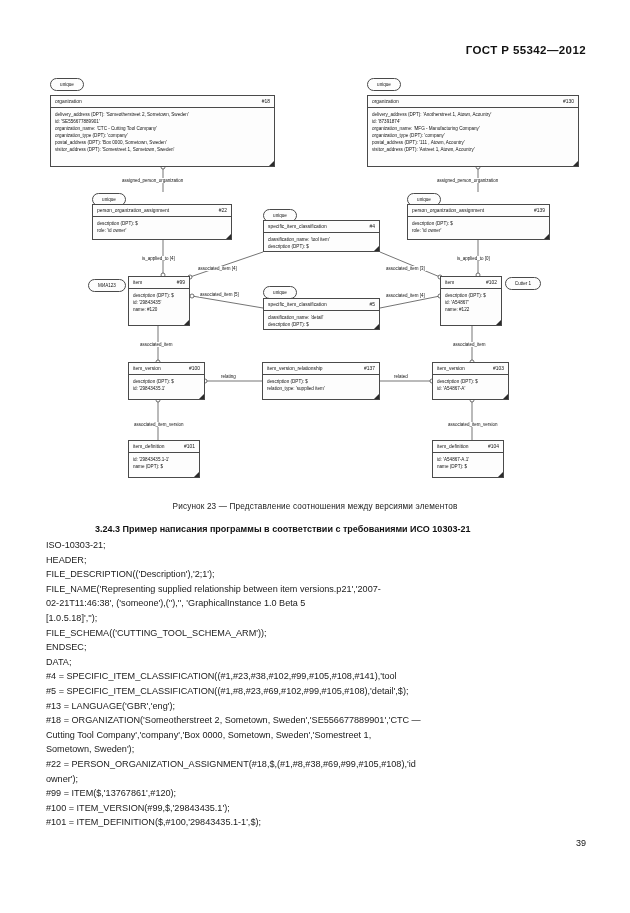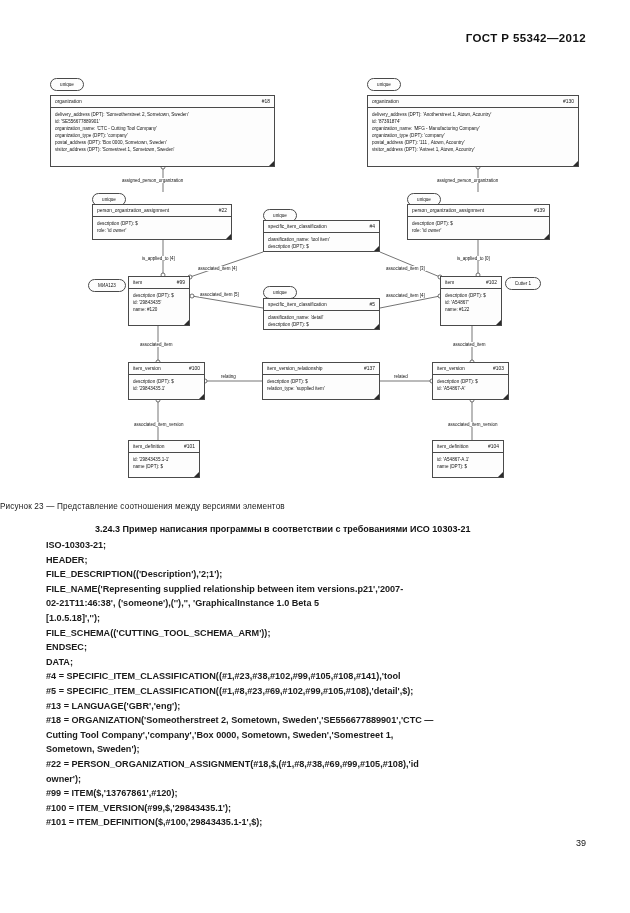--- a/index.html
+++ b/index.html
@@ -15,7 +15,7 @@
 
   
   .hdr{
-    position:absolute;top:32px;right:44px;
+    position:absolute;top:44px;right:44px;
     font-size:11.5px;font-weight:bold;letter-spacing:.4px;
     color:#111;
   }

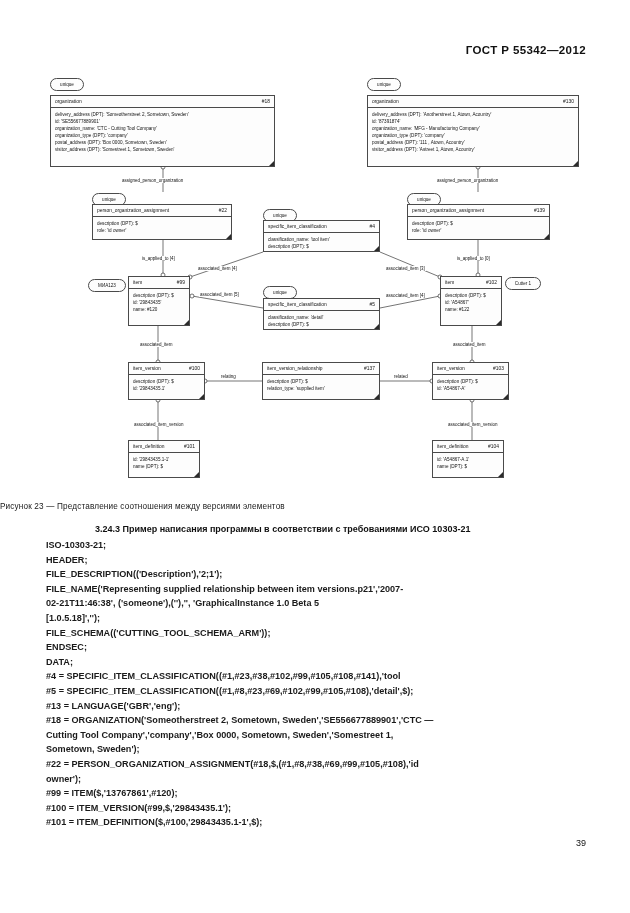--- a/index.html
+++ b/index.html
@@ -71,7 +71,7 @@
   
   .figcap{
     position:absolute;left:0;top:502px;width:630px;
-    font-size:8.2px;color:#1a1a1a;
+    text-align:center;font-size:8.2px;color:#1a1a1a;
     letter-spacing:.15px;
   }
   .sechead{

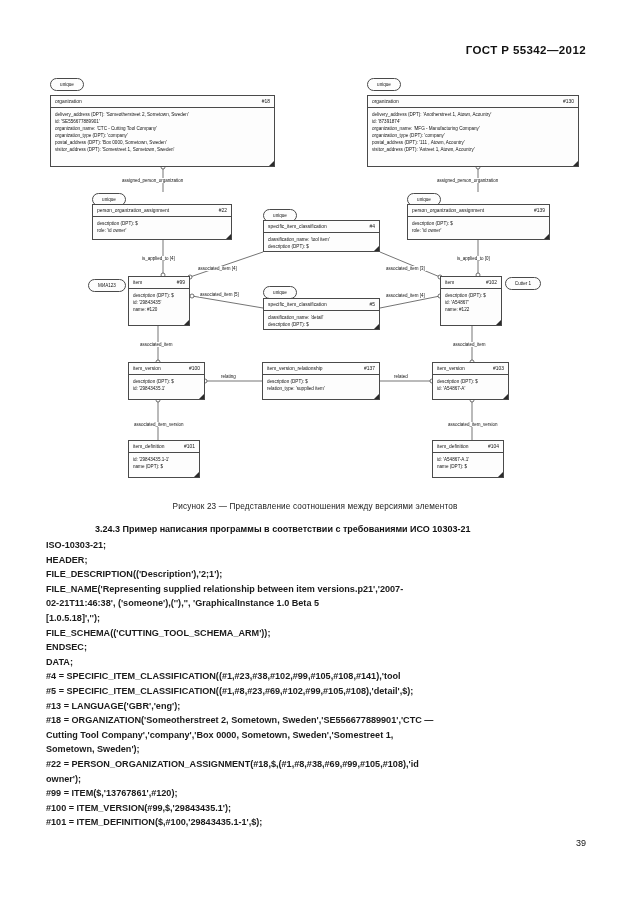--- a/index.html
+++ b/index.html
@@ -82,7 +82,7 @@
     position:absolute;left:46px;top:538px;width:546px;
     font-size:9.1px;line-height:14.6px;color:#1a1a1a;
   }
-  .code div{white-space:pre-wrap;font-weight:bold;}
+  .code div{white-space:pre-wrap;}
   .pagenum{
     position:absolute;right:44px;top:838px;
     font-size:9px;color:#111;

